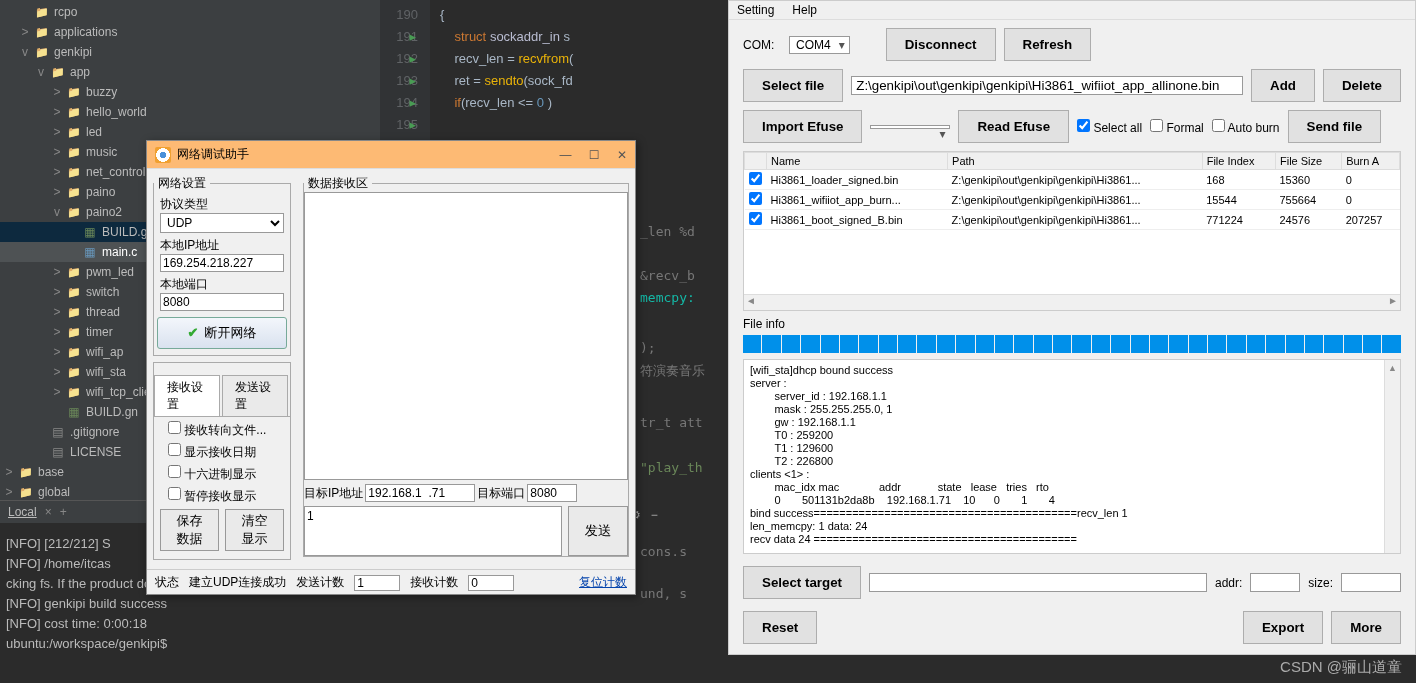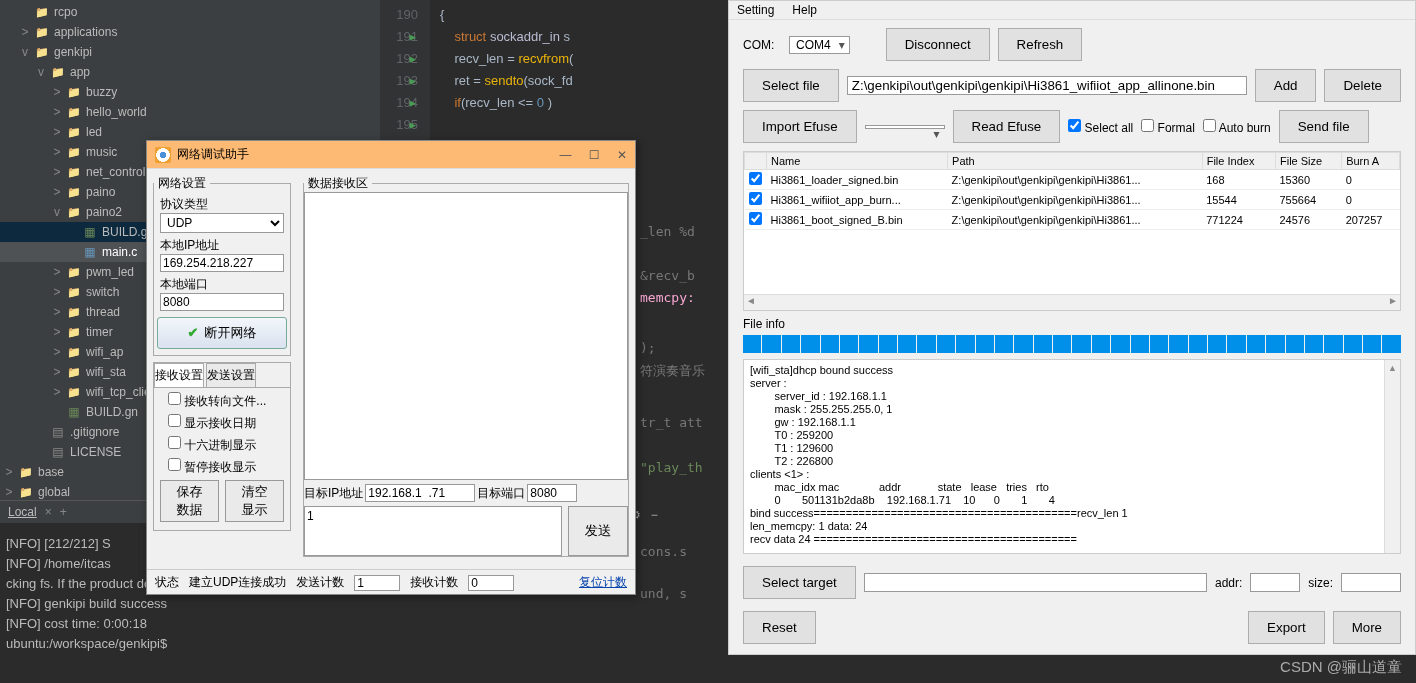--- a/index.html
+++ b/index.html
@@ -71,7 +71,7 @@
 .burn-menu { display: flex; padding: 2px 8px; gap: 18px; border-bottom: 1px solid #ddd; }
 .brow { display: flex; align-items: center; gap: 8px; padding: 8px 14px; }
 .brow label { min-width: 38px; }
-.bbtn { padding: 8px 18px; border: 1px solid #adadad; background: #e1e1e1; cursor: pointer; min-width: 84px; text-align: center; }
+.bbtn { padding: 8px 18px; border: 1px solid #adadad; background: #e1e1e1; cursor: pointer; min-width: 84px; text-align: center; font-weight: bold; }
 .bsel { border: 1px solid #999; padding: 1px 18px 1px 6px; background: #fff; min-width: 60px; position: relative; }
 .bsel::after { content: "▾"; position: absolute; right: 4px; color: #555; }
 .binput { border: 1px solid #999; padding: 1px 4px; background: #fff; flex: 1; }

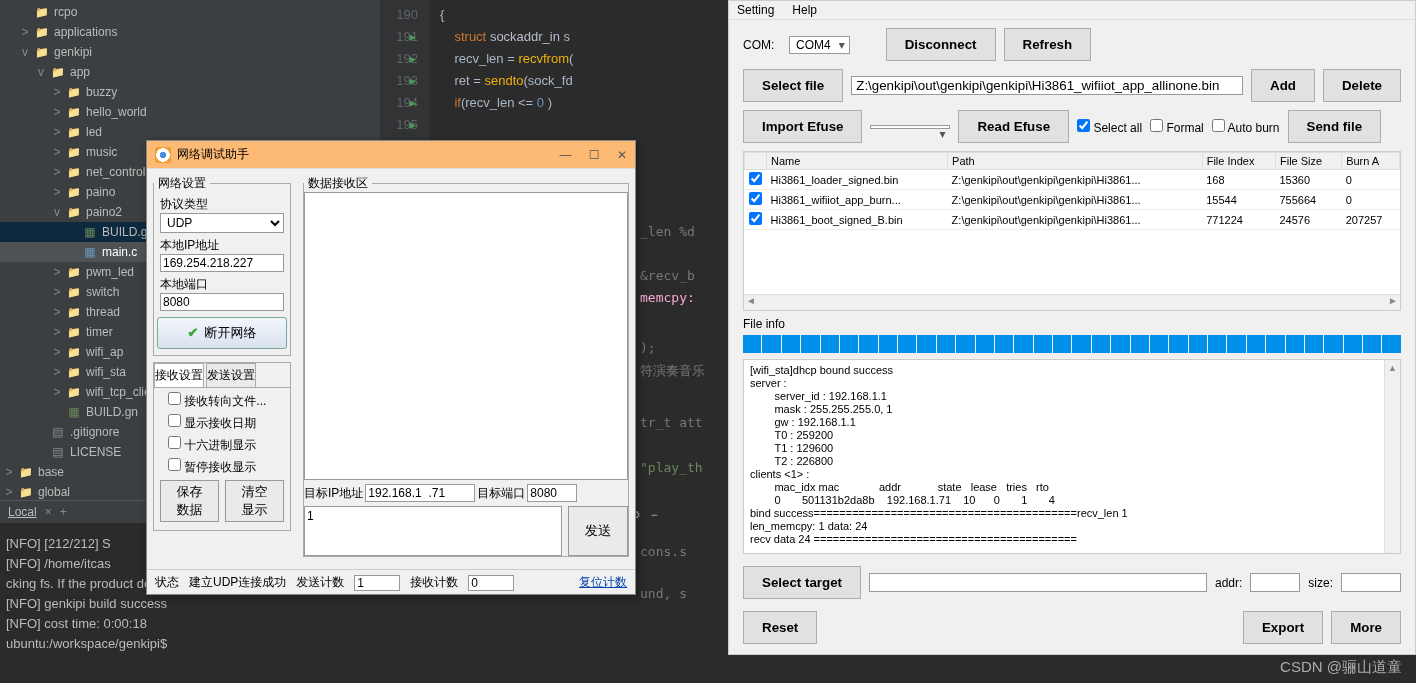--- a/index.html
+++ b/index.html
@@ -252,7 +252,7 @@
 
 <div class="bgtext" style="left:640px; top:224px">_len %d</div>
 <div class="bgtext" style="left:640px; top:268px">&amp;recv_b</div>
-<div class="bgtext" style="left:640px; top:290px; color:#f9a8d4;">memcpy:</div>
+<div class="bgtext" style="left:640px; top:290px; color:#14b8a6;">memcpy:</div>
 <div class="bgtext" style="left:640px; top:340px">);</div>
 <div class="bgtext" style="left:640px; top:362px">符演奏音乐</div>
 <div class="bgtext" style="left:640px; top:415px">tr_t att</div>

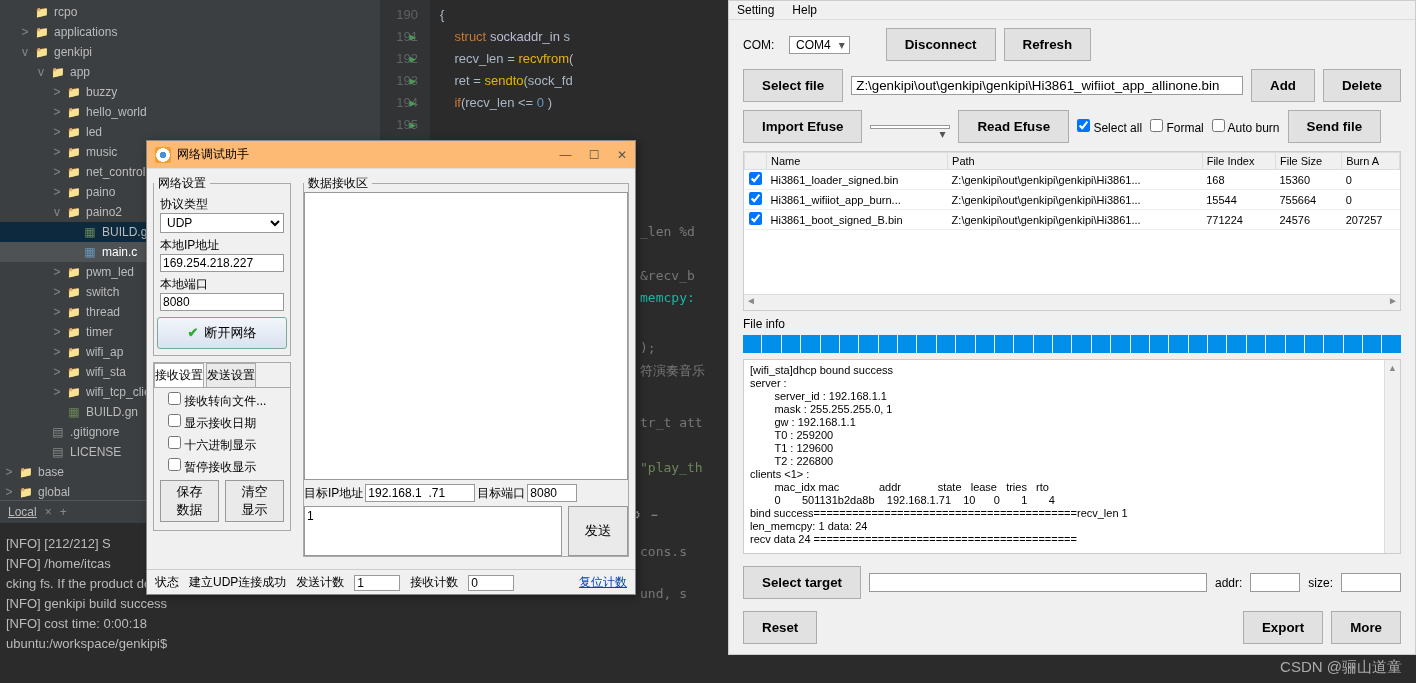--- a/index.html
+++ b/index.html
@@ -51,7 +51,7 @@
 .nw-btn { width: 130px; margin: 6px auto; display: block; padding: 6px; font-size: 13px; background: linear-gradient(#f3f6fb,#d9e2ef); border: 1px solid #7a9; border-radius: 3px; cursor: pointer; }
 .nw-btn .ok { color: #3a3; font-weight: bold; margin-right: 6px; }
 .tabs { display: flex; border-bottom: 1px solid #aaa; font-size: 12px; }
-.tab { padding: 3px 0; border: 1px solid #aaa; border-bottom: none; background: #eaeaea; margin-right: 2px; cursor: pointer; }
+.tab { padding: 3px 12px; border: 1px solid #aaa; border-bottom: none; background: #eaeaea; margin-right: 2px; cursor: pointer; margin-top: 12px; }
 .tab.active { background: #fff; }
 .chk { display: block; margin: 4px 14px; font-size: 12px; }
 .recv-box { flex: 1; border: 1px solid #999; background: #fff; margin-bottom: 4px; }

